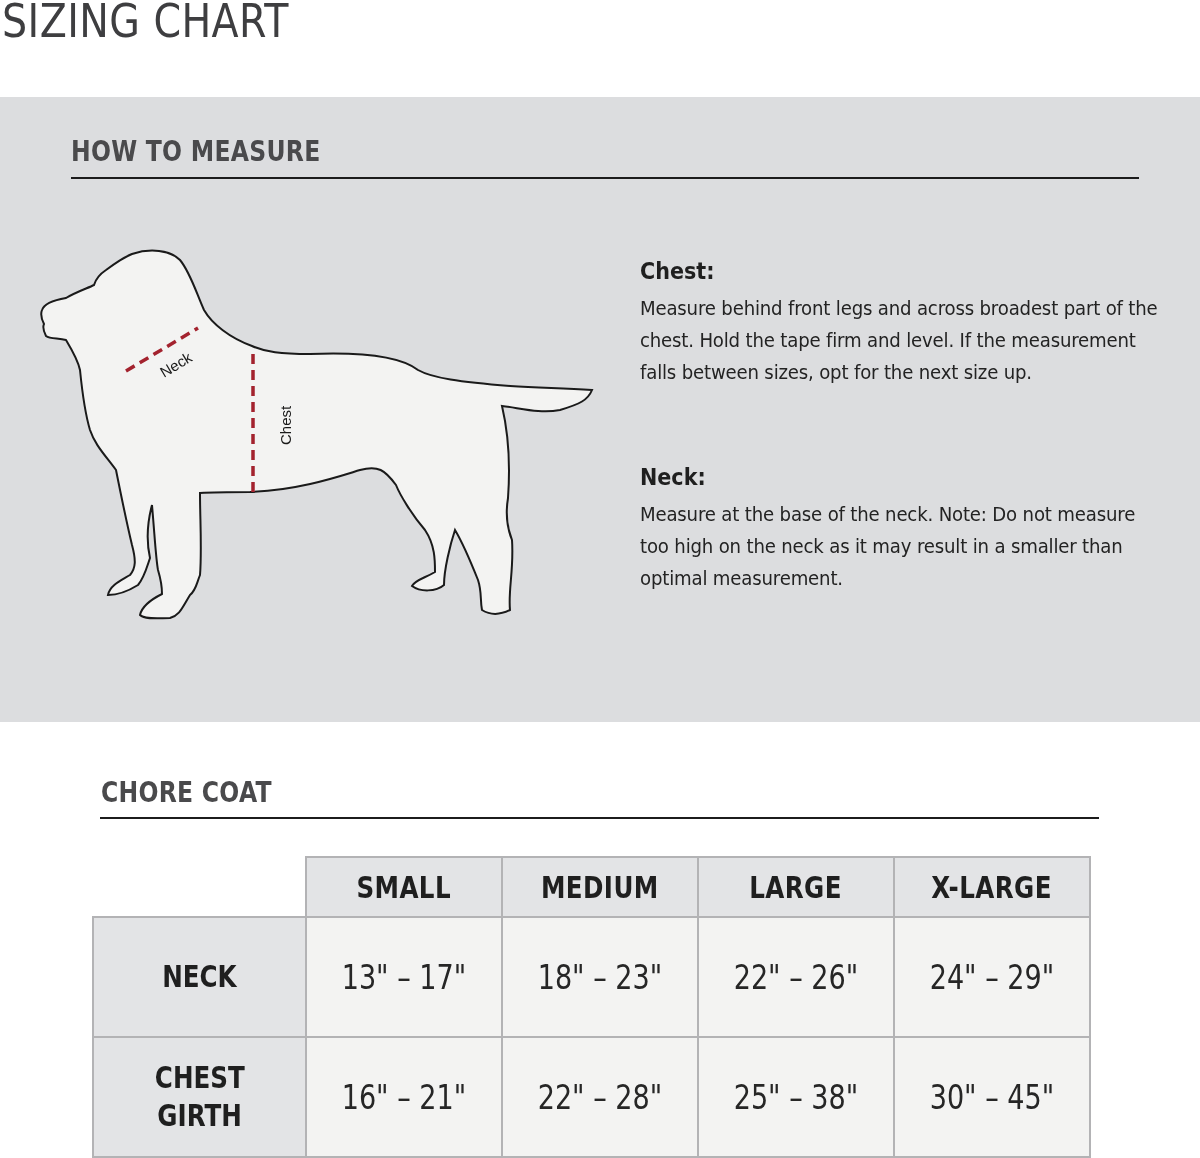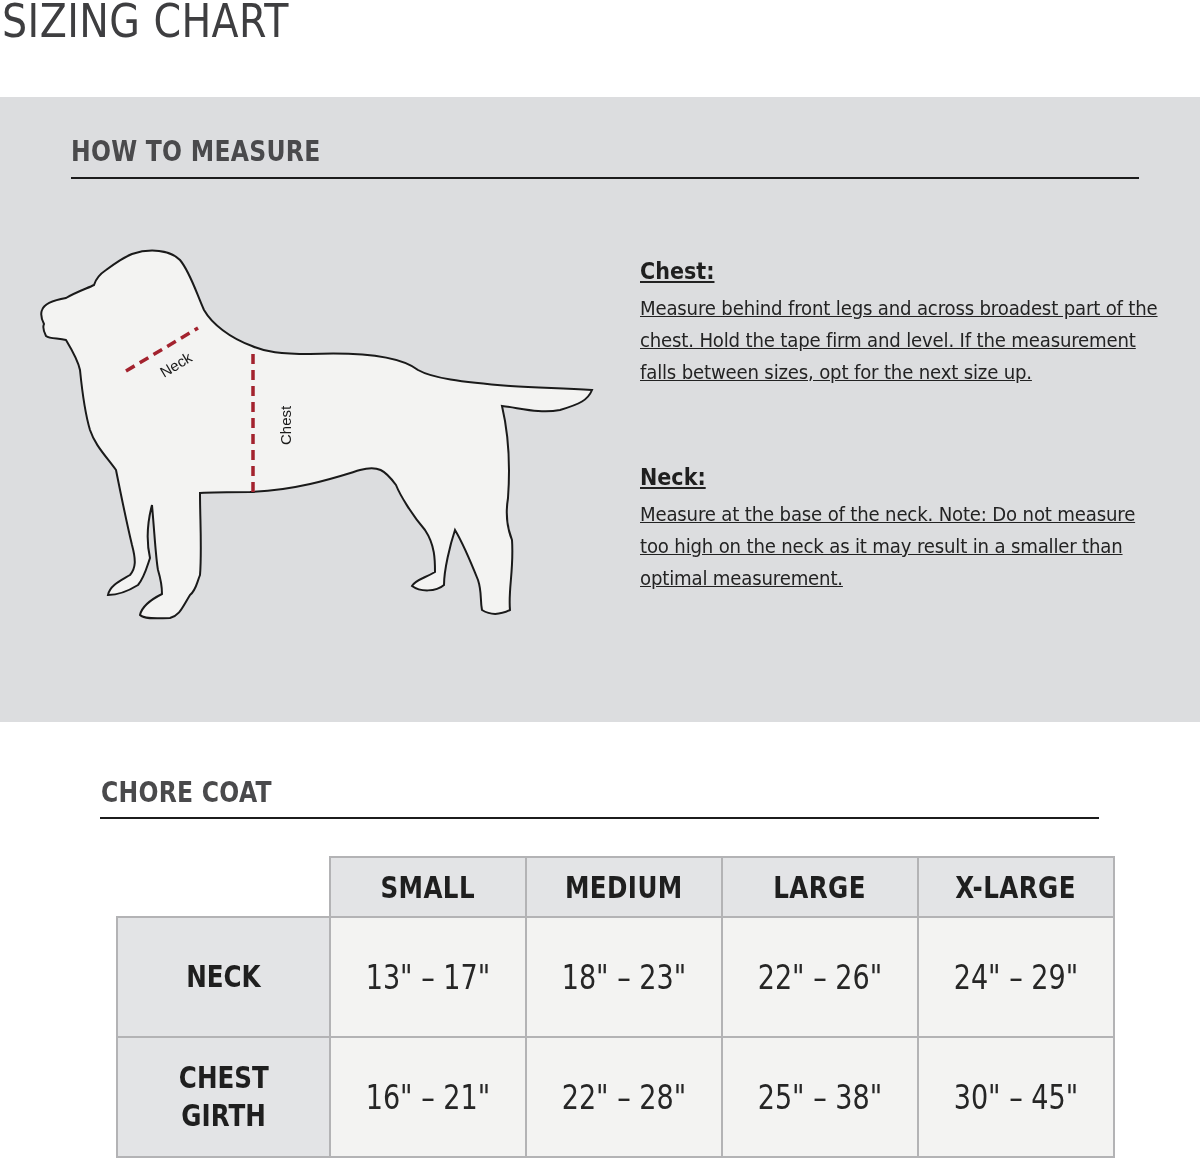--- a/index.html
+++ b/index.html
@@ -12,7 +12,7 @@
                      transform: scaleX(0.84); transform-origin: left top; letter-spacing: 0.3px; }
   .rule { position: absolute; height: 2px; background: #1c1c1c; }
   .dog { position: absolute; left: 40px; top: 240px; width: 560px; height: 380px; }
-  .instr { position: absolute; left: 640px; width: 520px; text-decoration: underline; }
+  .instr { position: absolute; left: 640px; width: 520px; }
   .instr h3 { margin: 0; font-size: 23px; font-weight: bold; color: #1f1f1f;
               transform: scaleX(0.9); transform-origin: left top; }
   .instr p { margin: 9px 0 0 0; font-size: 19.5px; line-height: 32px; color: #232323;

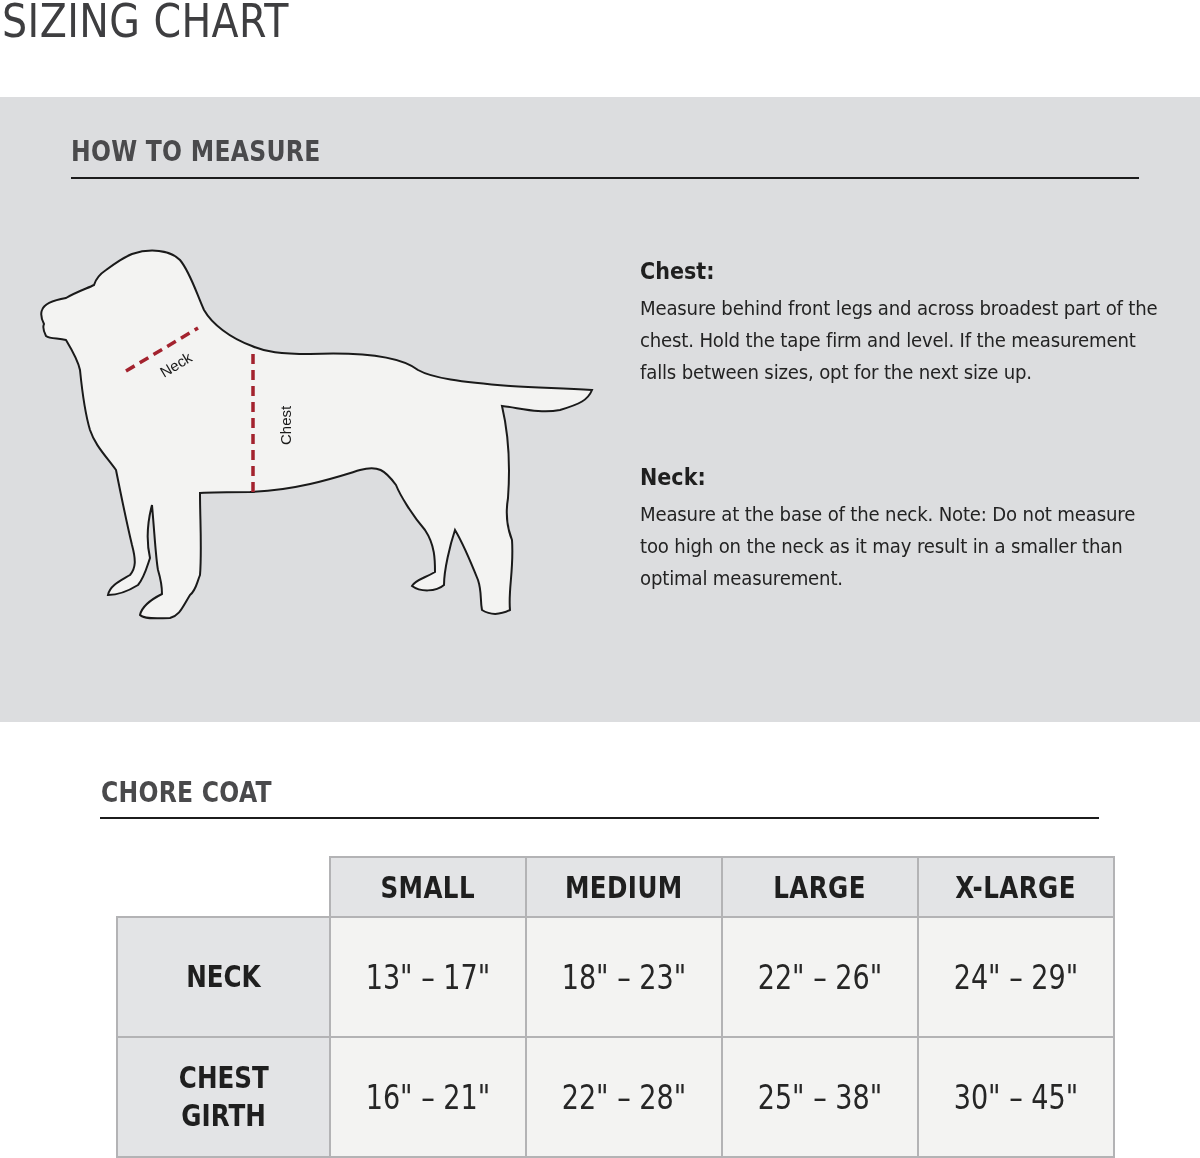--- a/index.html
+++ b/index.html
@@ -17,7 +17,7 @@
               transform: scaleX(0.9); transform-origin: left top; }
   .instr p { margin: 9px 0 0 0; font-size: 19.5px; line-height: 32px; color: #232323;
              letter-spacing: -0.2px; transform: scaleX(0.93); transform-origin: left top; width: 560px; }
-  .size-table { position: absolute; left: 116px; top: 856px; border-collapse: collapse; }
+  .size-table { position: absolute; left: 92px; top: 856px; border-collapse: collapse; }
   .size-table td, .size-table th { border: 2px solid #b3b3b5; text-align: center; padding: 0; }
   .size-table th.corner { border: none; background: #fff; width: 212px; }
   .size-table th.col { background: #e3e4e6; height: 58px; width: 194px; font-size: 30px; font-weight: bold;

